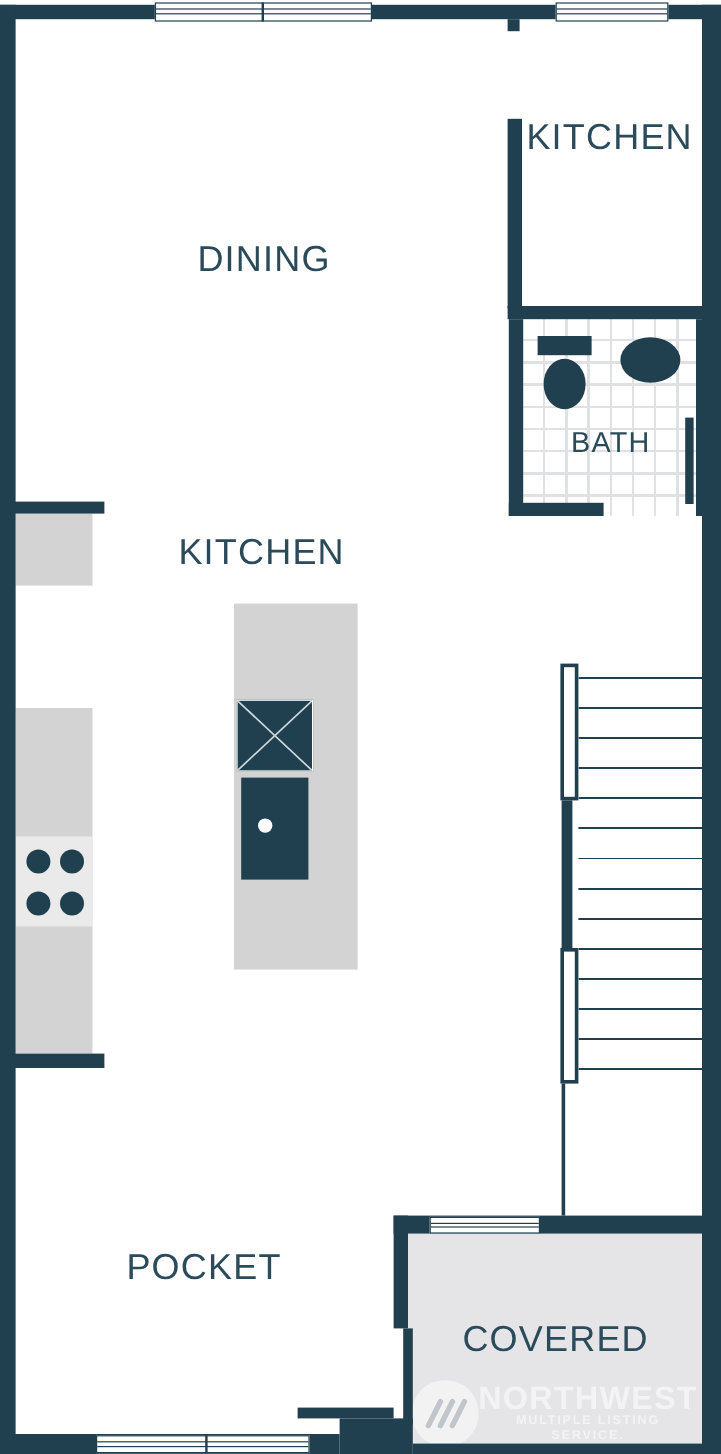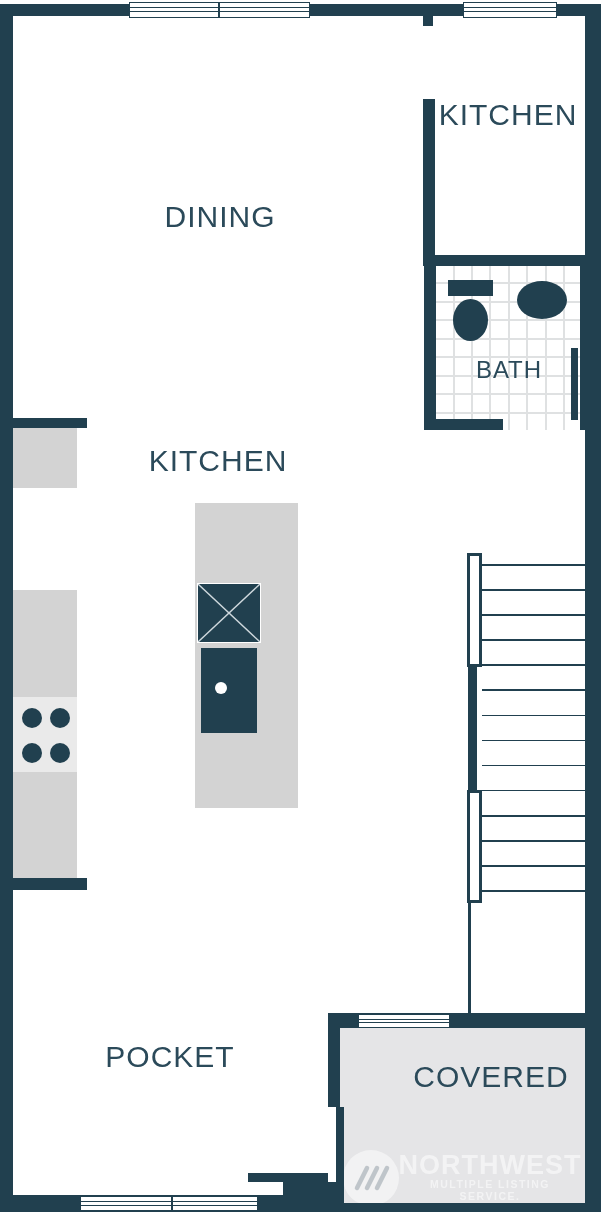--- a/index.html
+++ b/index.html
@@ -124,7 +124,7 @@
   <div class="label" style="left:459px;top:353px;width:100px;font-size:24px;">BATH</div>
   <div class="label" style="left:138px;top:444px;width:160px;">KITCHEN</div>
   <div class="label" style="left:90px;top:1040px;width:160px;">POCKET</div>
-  <div class="label" style="left:383px;top:1059px;width:160px;line-height:35px;margin-left:28px;">
+  <div class="label" style="left:383px;top:1099px;width:160px;line-height:35px;">
     <div>COVERED</div>
   </div>
 

